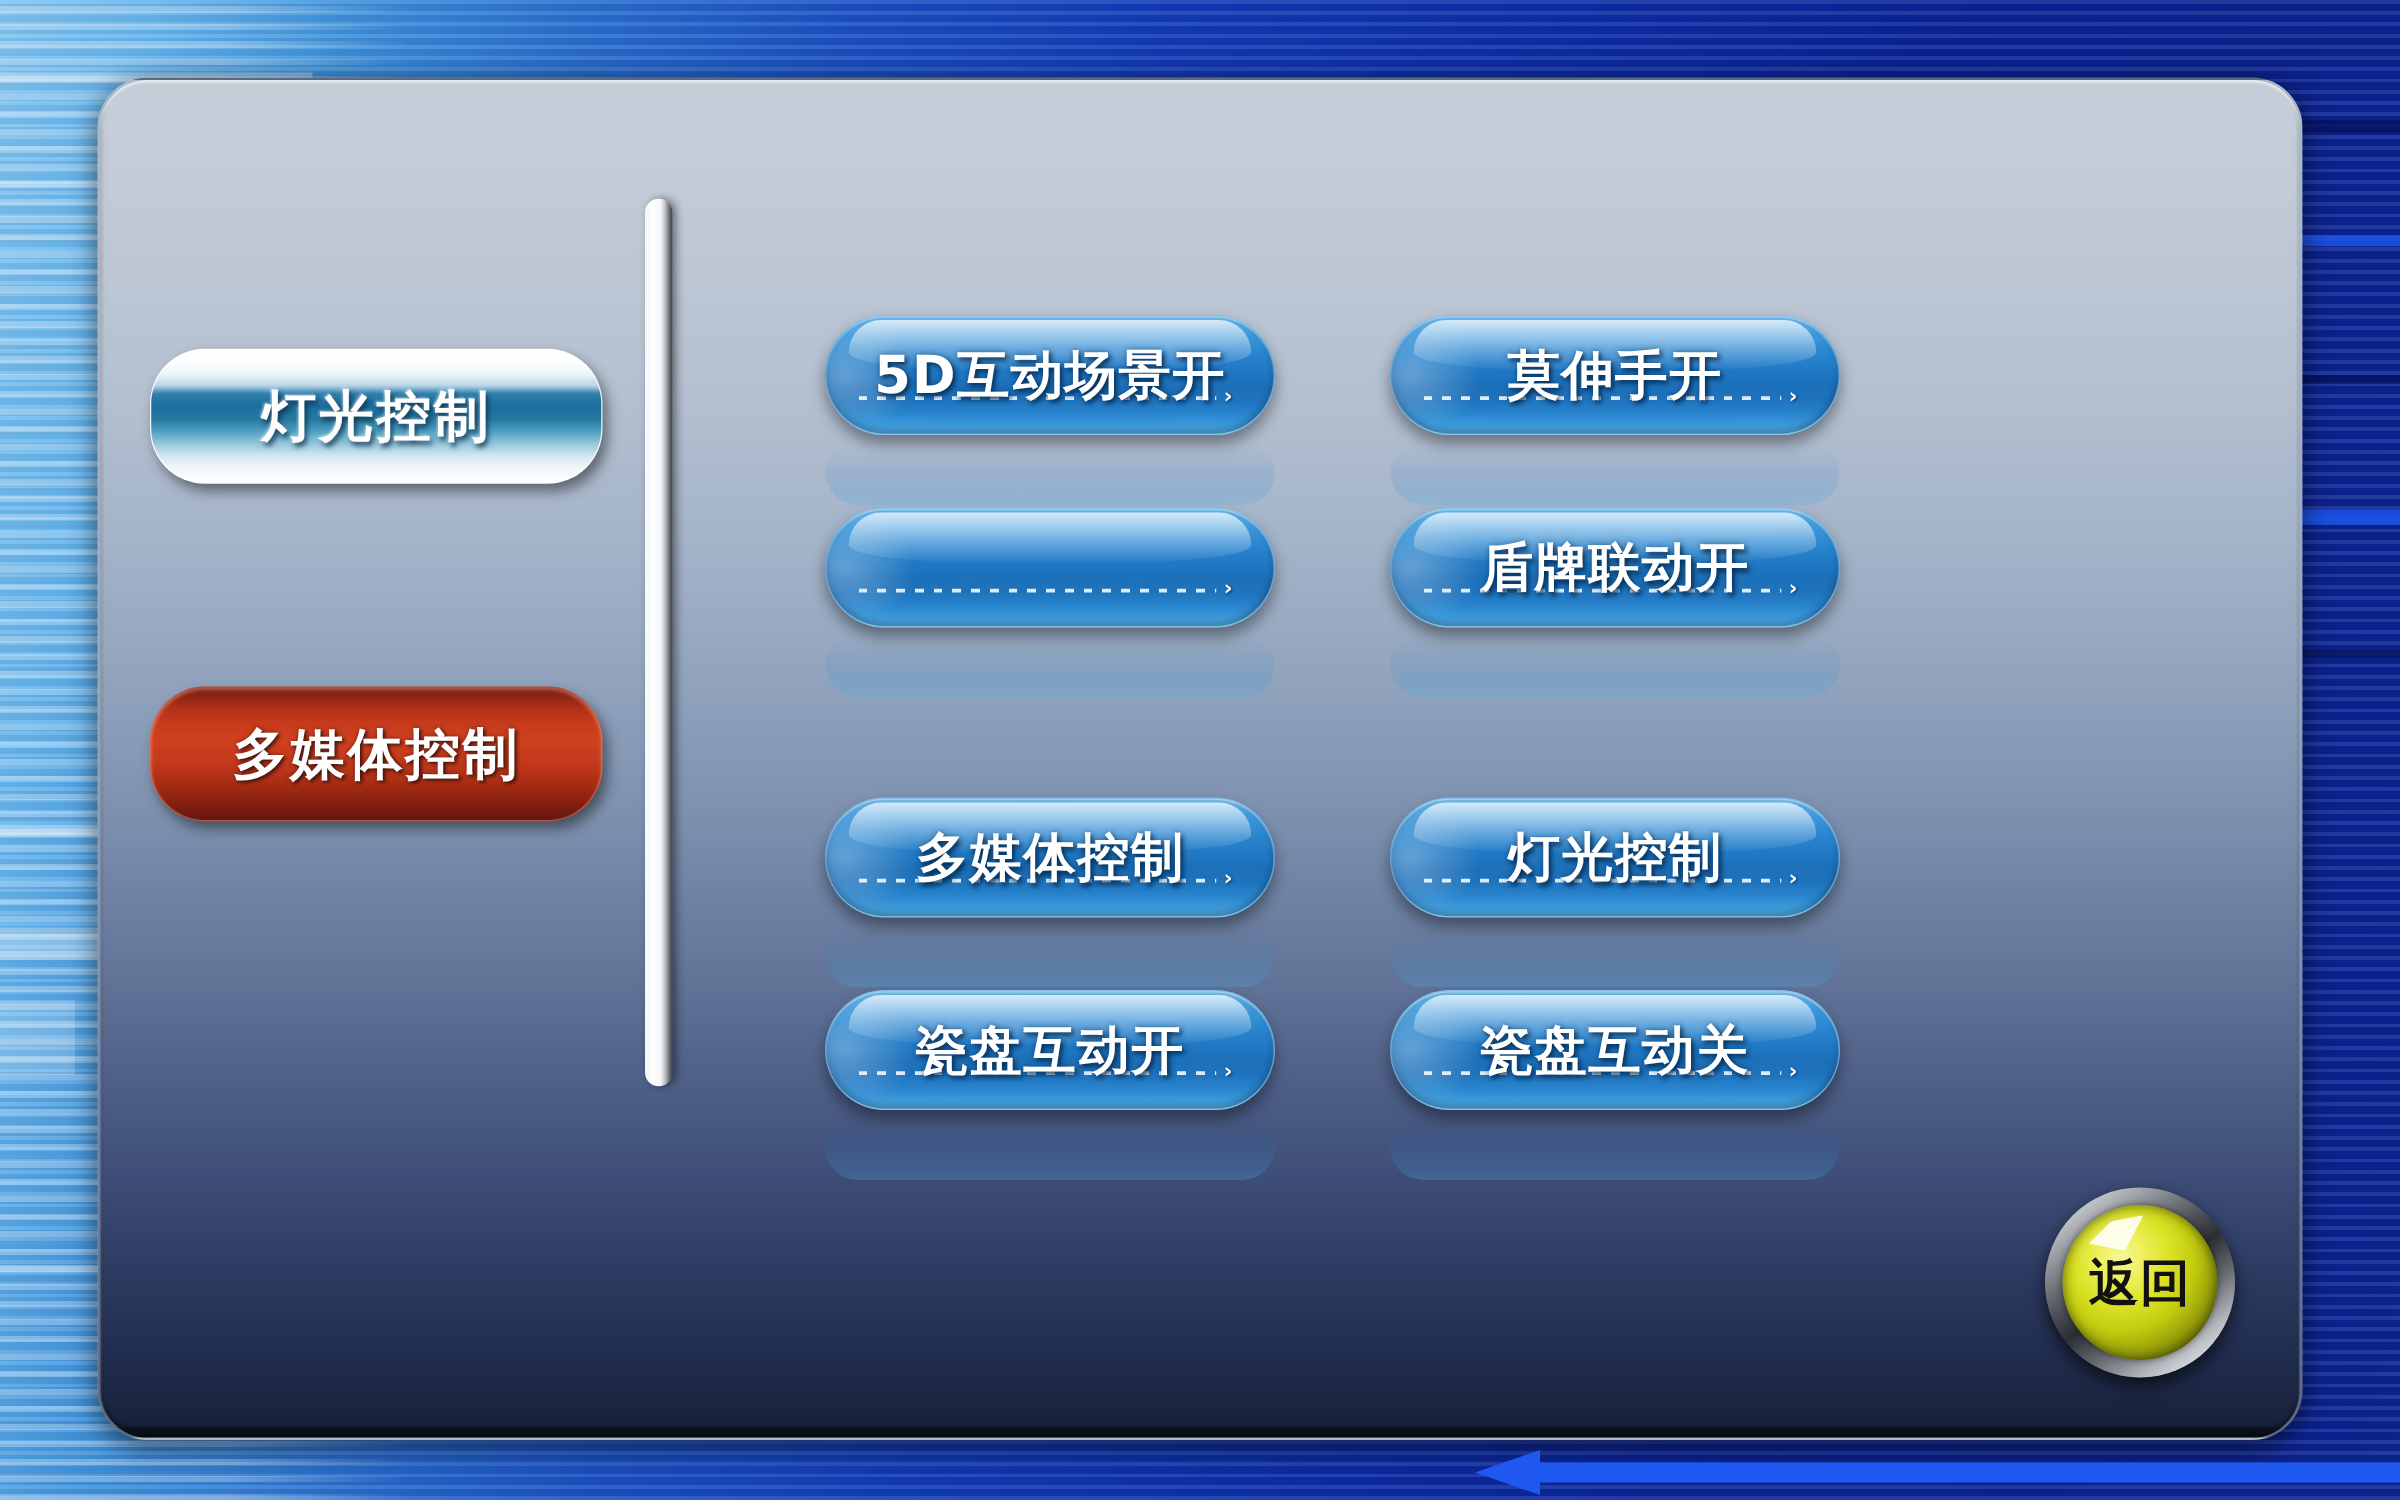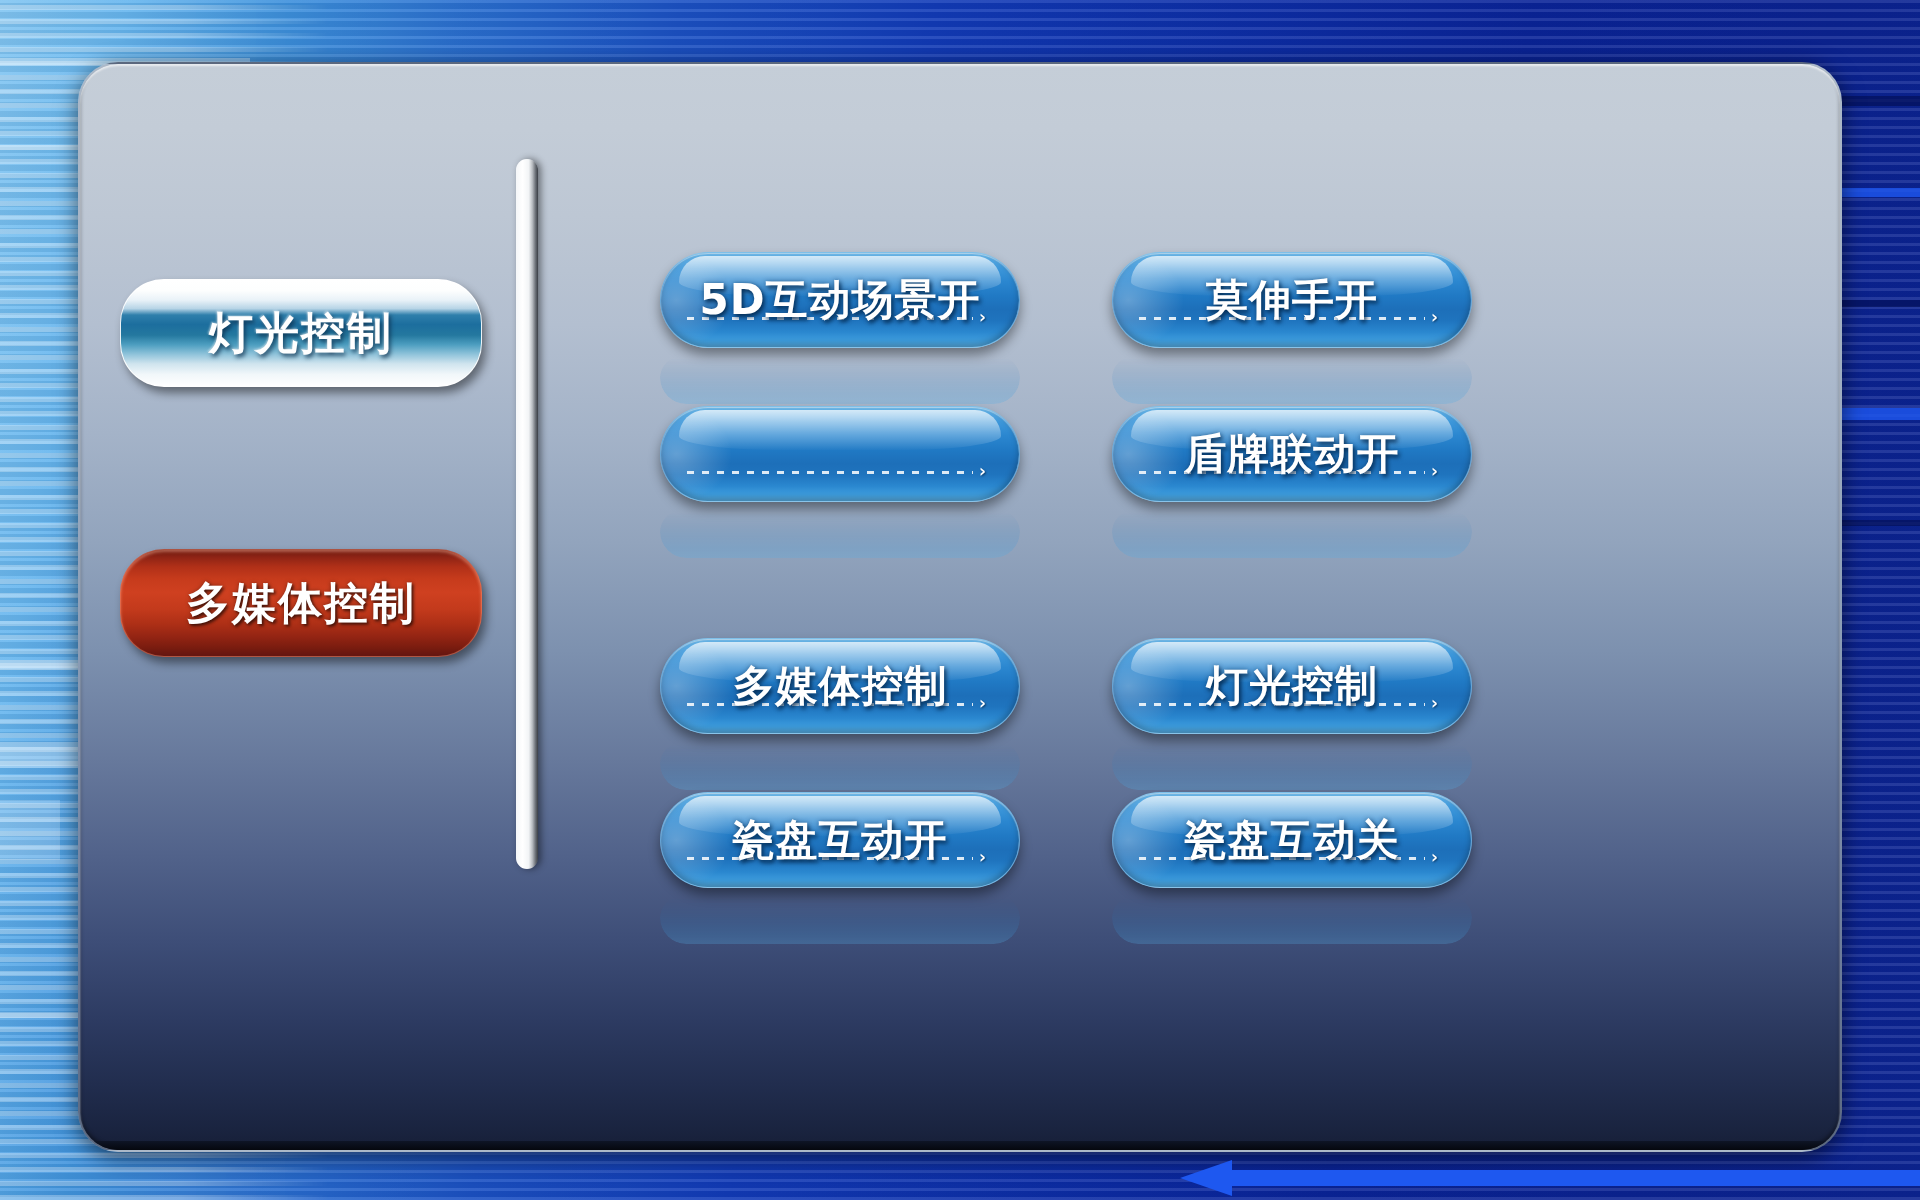--- a/index.html
+++ b/index.html
@@ -351,6 +351,11 @@
 
   </div>
 
+  <div id="return-btn">
+    <div id="return-inner">
+      <span id="return-label">返回</span>
+    </div>
+  </div>
 
 </div>
 

